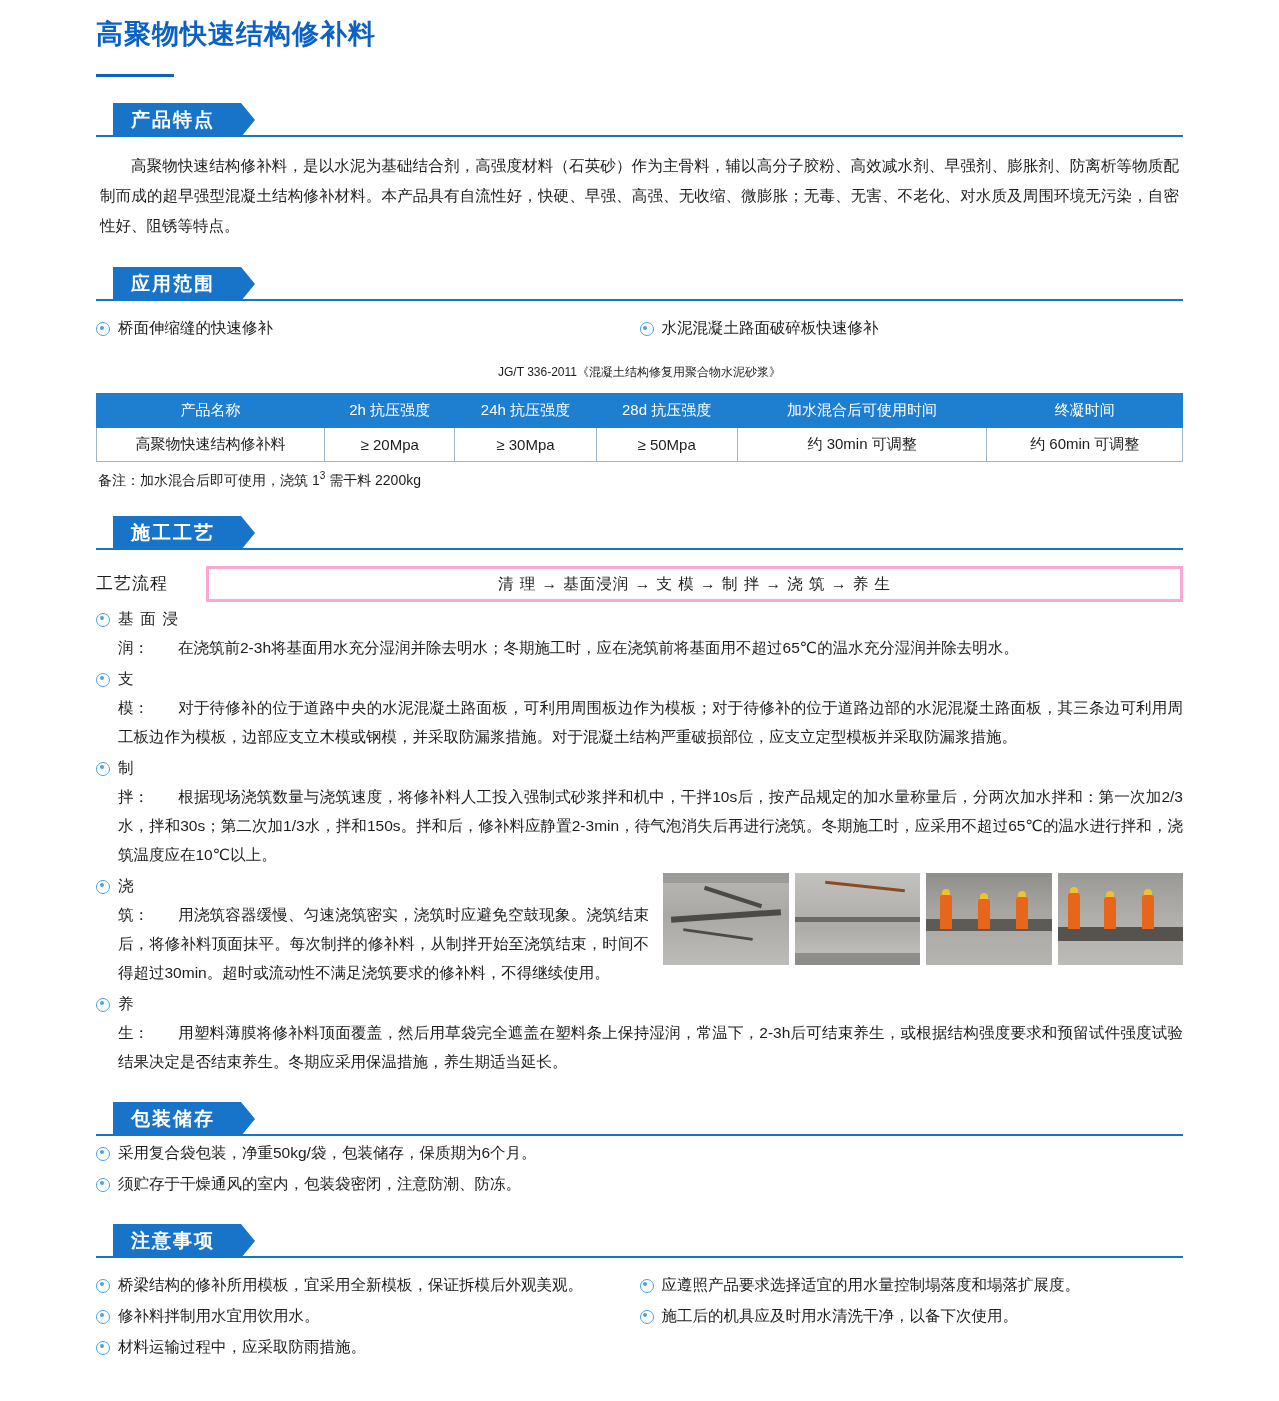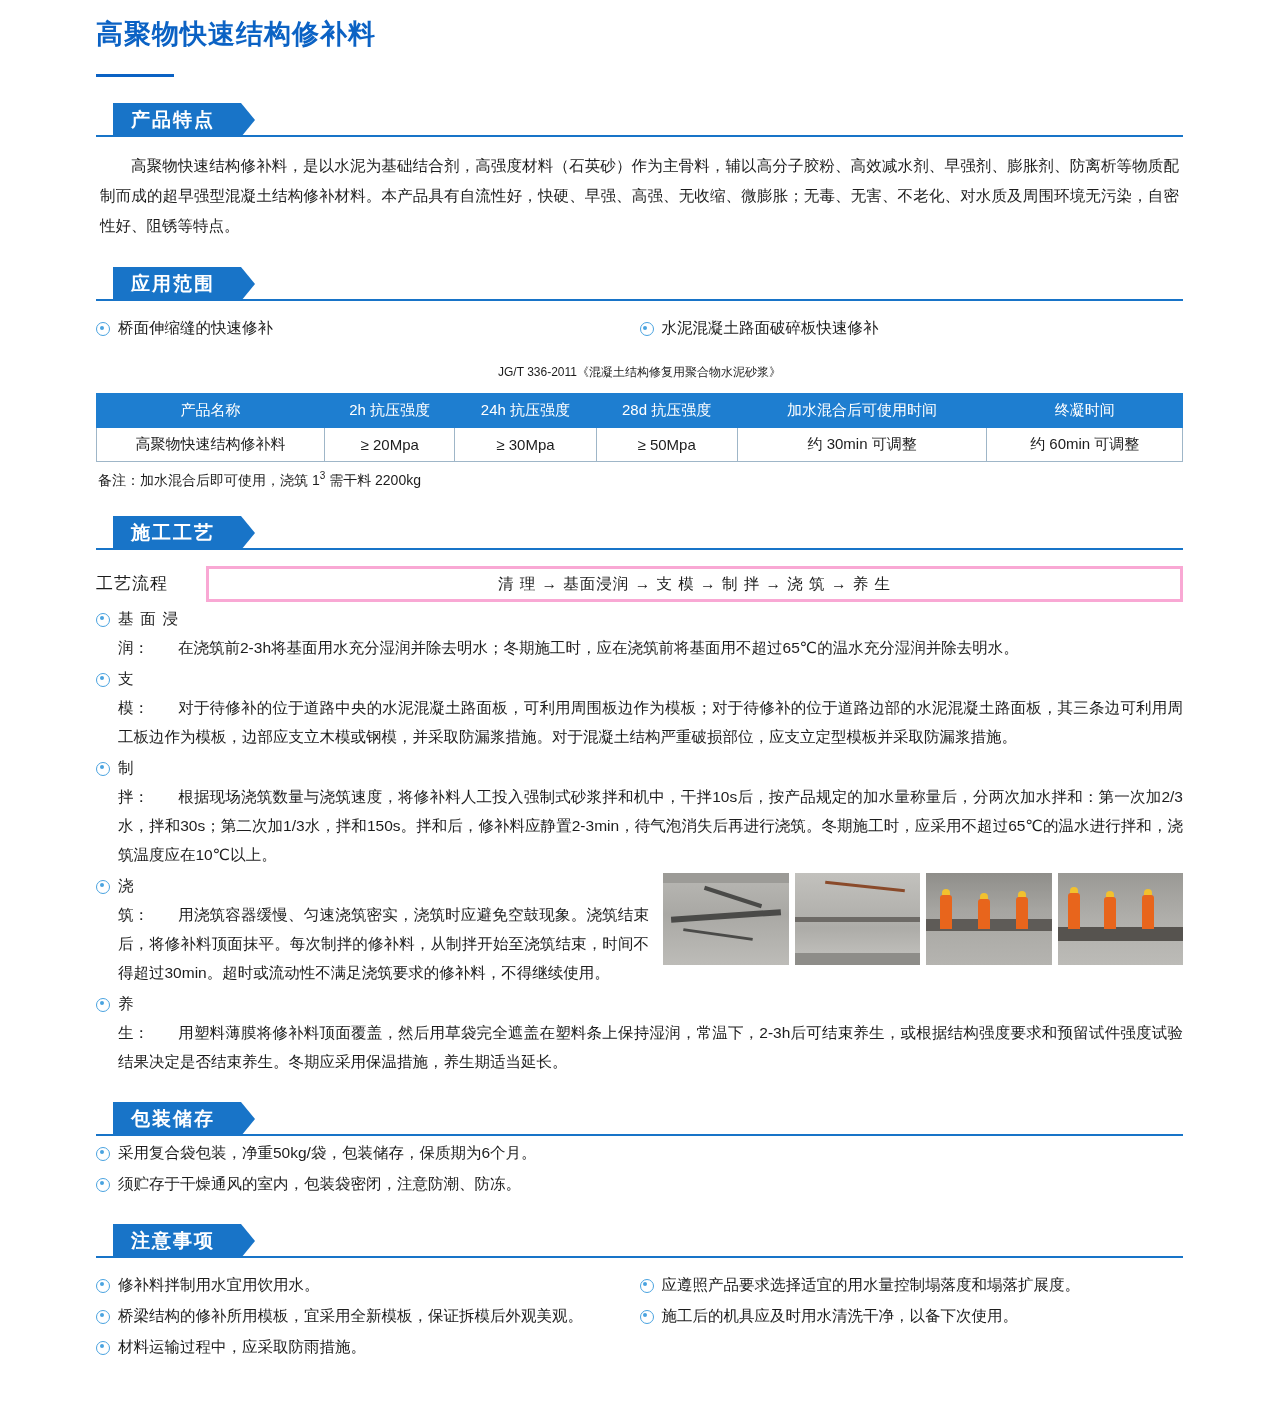--- a/index.html
+++ b/index.html
@@ -403,14 +403,14 @@
     <div class="bullet-col">
       <div class="bullet">
         <span class="dot"></span>
+        <span class="txt">桥梁结构的修补所用模板，宜采用全新模板，保证拆模后外观美观。</span>
+      </div>
+      <div class="bullet">
+        <span class="dot"></span>
         <span class="txt">修补料拌制用水宜用饮用水。</span>
       </div>
       <div class="bullet">
         <span class="dot"></span>
-        <span class="txt">桥梁结构的修补所用模板，宜采用全新模板，保证拆模后外观美观。</span>
-      </div>
-      <div class="bullet">
-        <span class="dot"></span>
         <span class="txt">材料运输过程中，应采取防雨措施。</span>
       </div>
 

